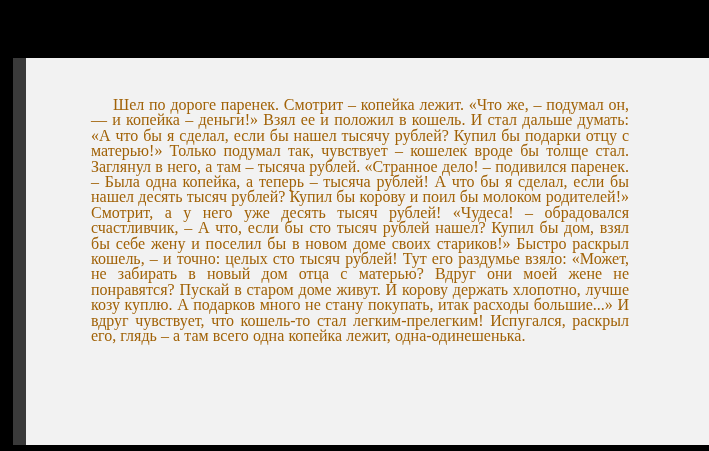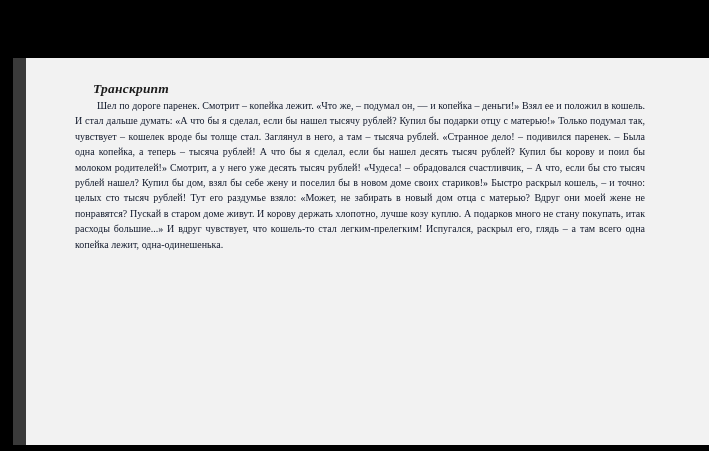--- a/index.html
+++ b/index.html
@@ -76,7 +76,6 @@
     <div class="page-inner">
       <div class="left-gutter"></div>
       <div class="content">
-        <p class="doc-title">Транскрипт</p>
         <p class="doc-body">Шел по дороге паренек. Смотрит – копейка лежит. «Что же, – подумал он, — и копейка – деньги!» Взял ее и положил в кошель. И стал дальше думать: «А что бы я сделал, если бы нашел тысячу рублей? Купил бы подарки отцу с матерью!» Только подумал так, чувствует – кошелек вроде бы толще стал. Заглянул в него, а там – тысяча рублей. «Странное дело! – подивился паренек. – Была одна копейка, а теперь – тысяча рублей! А что бы я сделал, если бы нашел десять тысяч рублей? Купил бы корову и поил бы молоком родителей!» Смотрит, а у него уже десять тысяч рублей! «Чудеса! – обрадовался счастливчик, – А что, если бы сто тысяч рублей нашел? Купил бы дом, взял бы себе жену и поселил бы в новом доме своих стариков!» Быстро раскрыл кошель, – и точно: целых сто тысяч рублей! Тут его раздумье взяло: «Может, не забирать в новый дом отца с матерью? Вдруг они моей жене не понравятся? Пускай в старом доме живут. И корову держать хлопотно, лучше козу куплю. А подарков много не стану покупать, итак расходы большие...» И вдруг чувствует, что кошель-то стал легким-прелегким! Испугался, раскрыл его, глядь – а там всего одна копейка лежит, одна-одинешенька.</p>
       </div>
     </div>

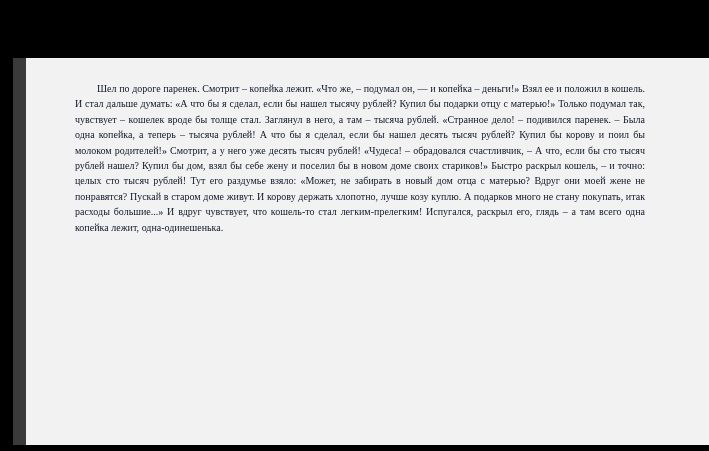--- a/index.html
+++ b/index.html
@@ -59,12 +59,12 @@
     letter-spacing: 0.2px;
   }
   .doc-body {
-    font-size: 10px;
+    font-size: 16px;
     line-height: 15.4px;
-    color: #0f172a;
+    color: #a16207;
     text-align: justify;
     text-indent: 22px;
-    margin: 0;
+    margin: 16px;
     word-spacing: 0.1px;
   }
 </style>

